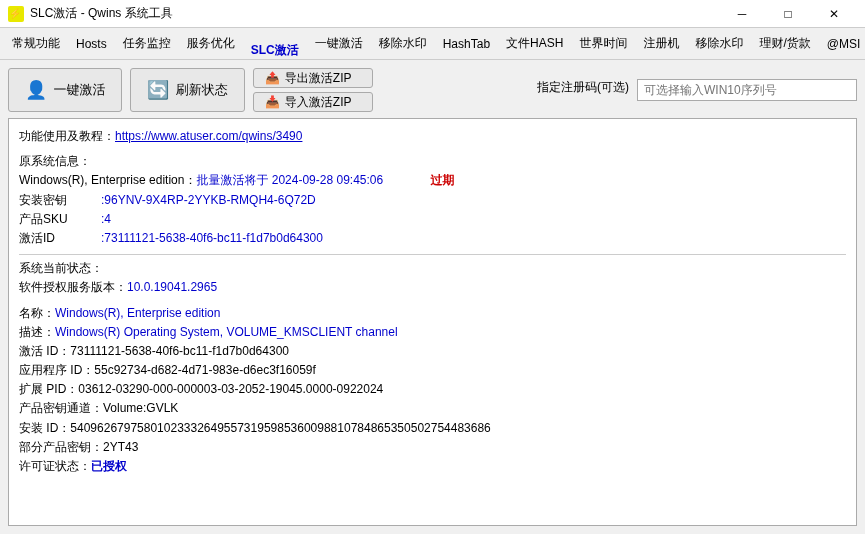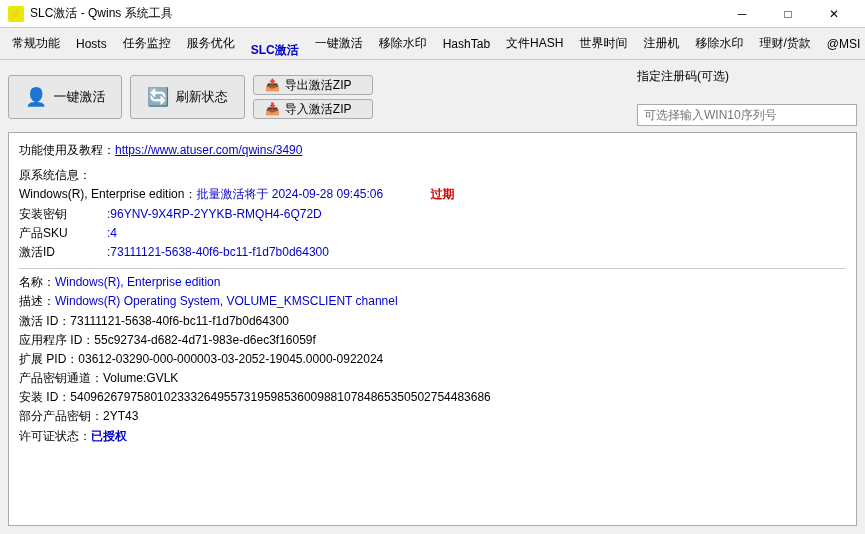--- a/index.html
+++ b/index.html
@@ -135,8 +135,8 @@
     .reg-area {
       margin-left: auto;
       display: flex;
-      flex-direction: column;
-      gap: 19px;
+      flex-direction: row;
+      gap: 8px;
       min-width: 220px;
     }
     .reg-label {

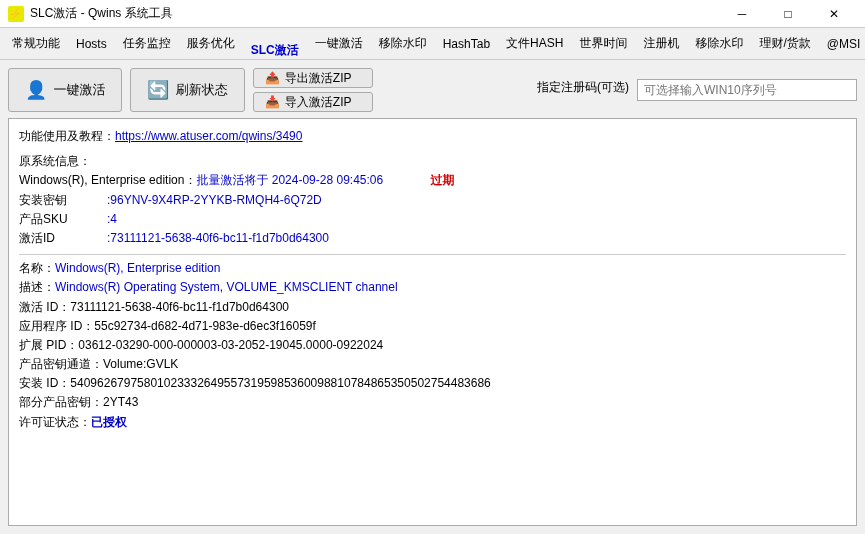--- a/index.html
+++ b/index.html
@@ -184,7 +184,7 @@
     }
     .info-row {
       display: flex;
-      gap: 8px;
+      gap: 2px;
     }
     .info-row .col1 {
       min-width: 80px;

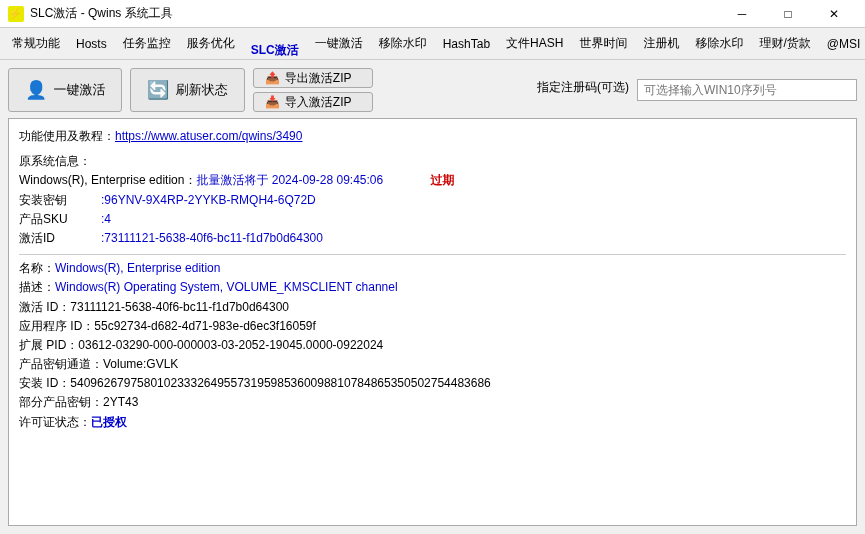--- a/index.html
+++ b/index.html
@@ -284,8 +284,14 @@
 
     <hr class="divider">
 
-
     <div class="info-section">
+      <div>系统当前状态：</div>
+      <div>
+        <span class="info-label">软件授权服务版本：</span><span class="info-value-blue">10.0.19041.2965</span>
+      </div>
+    </div>
+
+    <div class="info-section">
       <div>
         <span class="info-label">名称：</span><span class="info-value-blue">Windows(R), Enterprise edition</span>
       </div>

